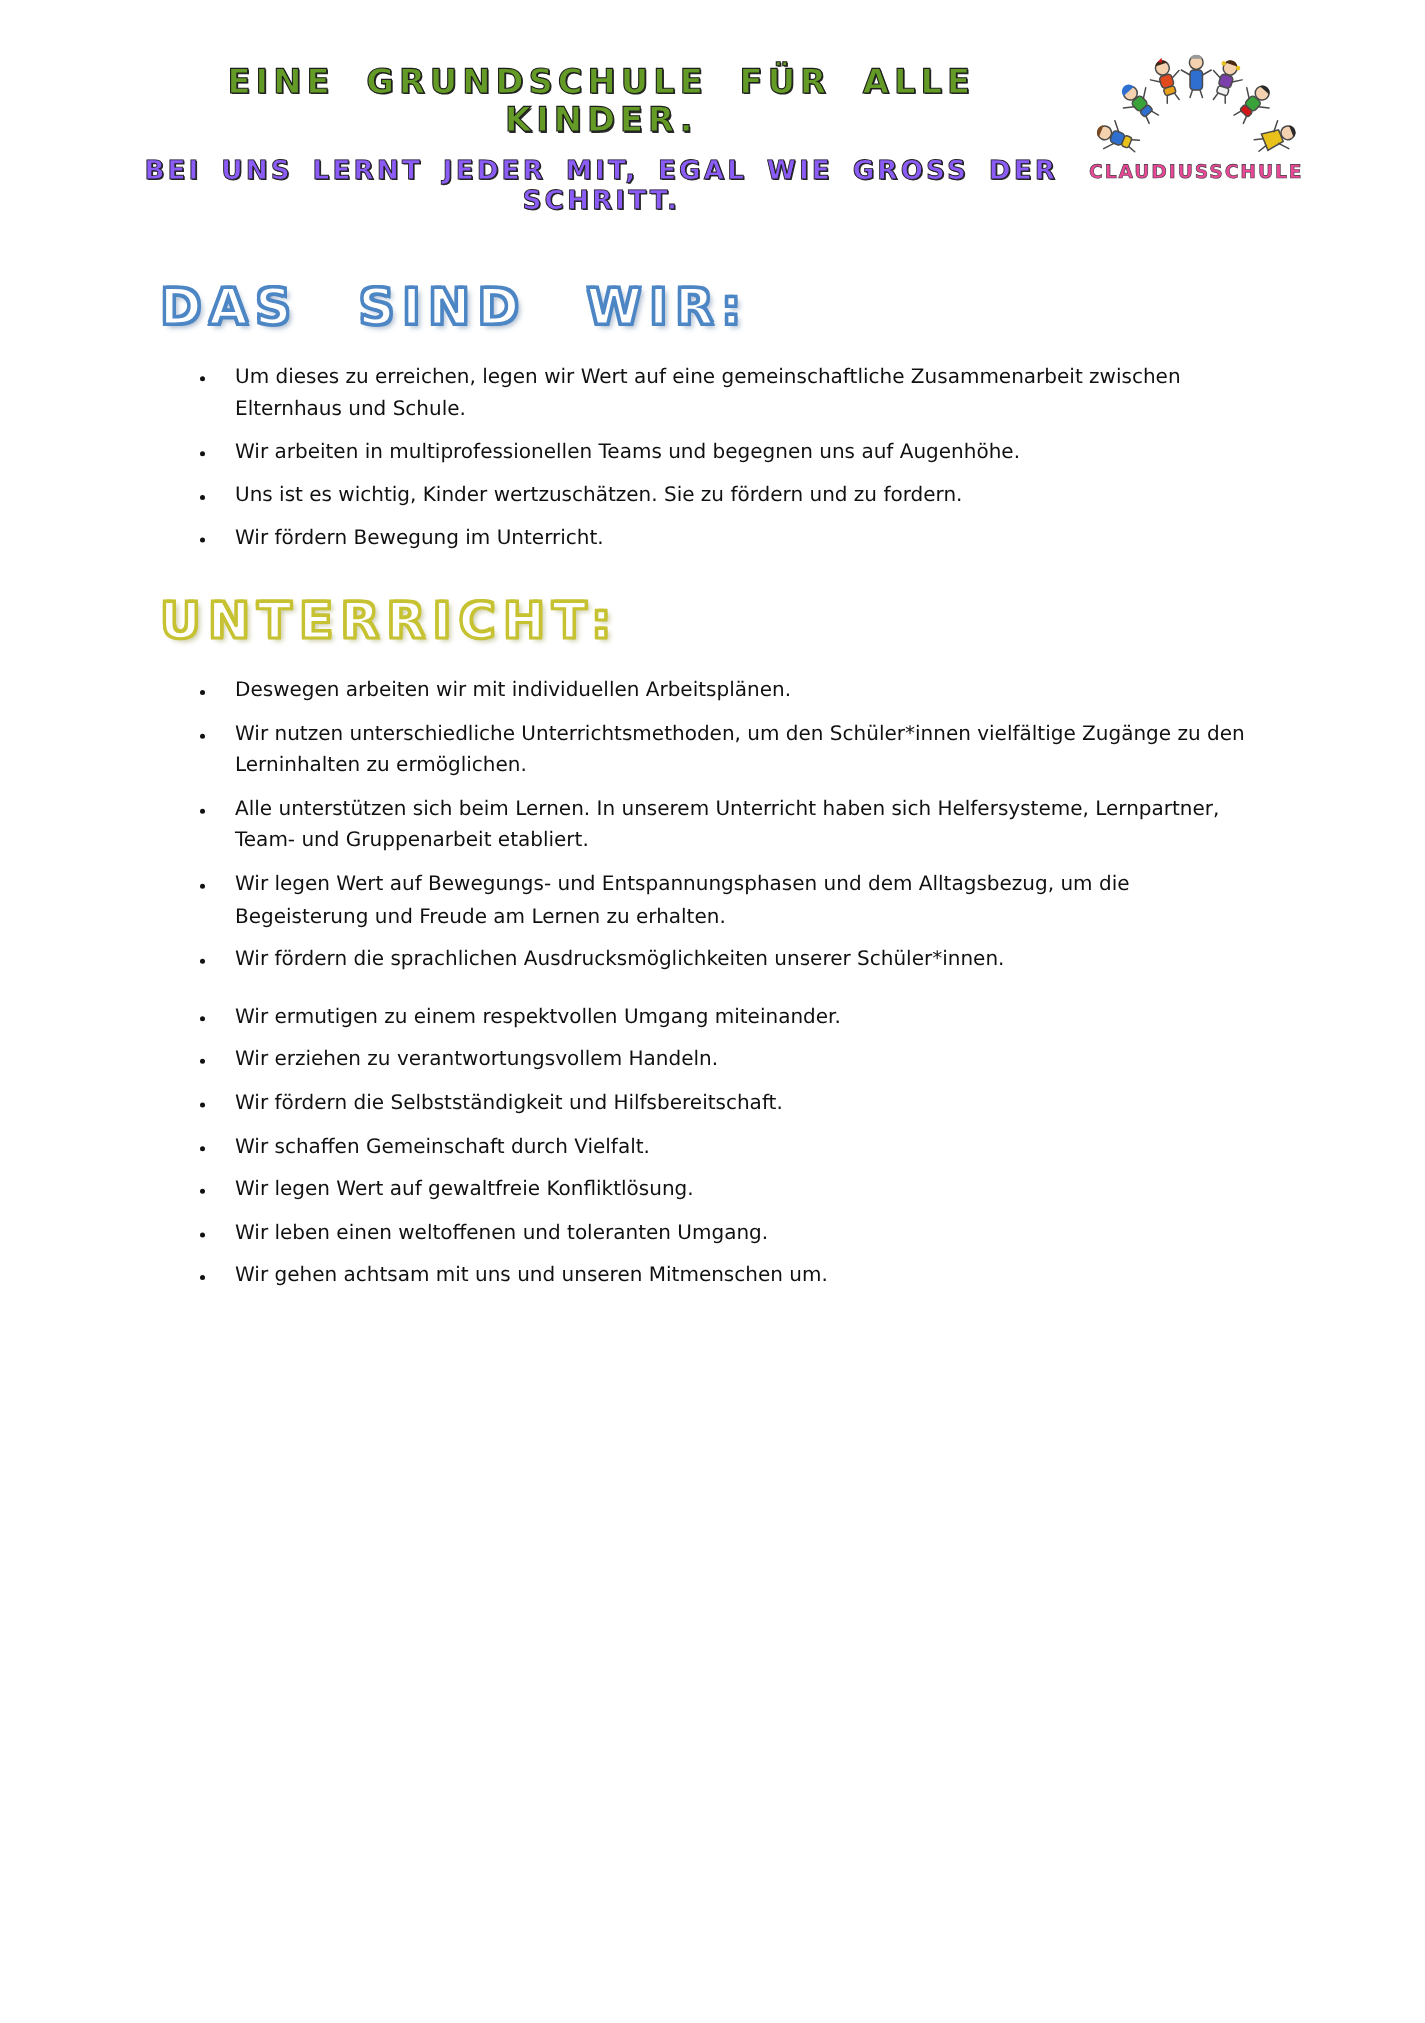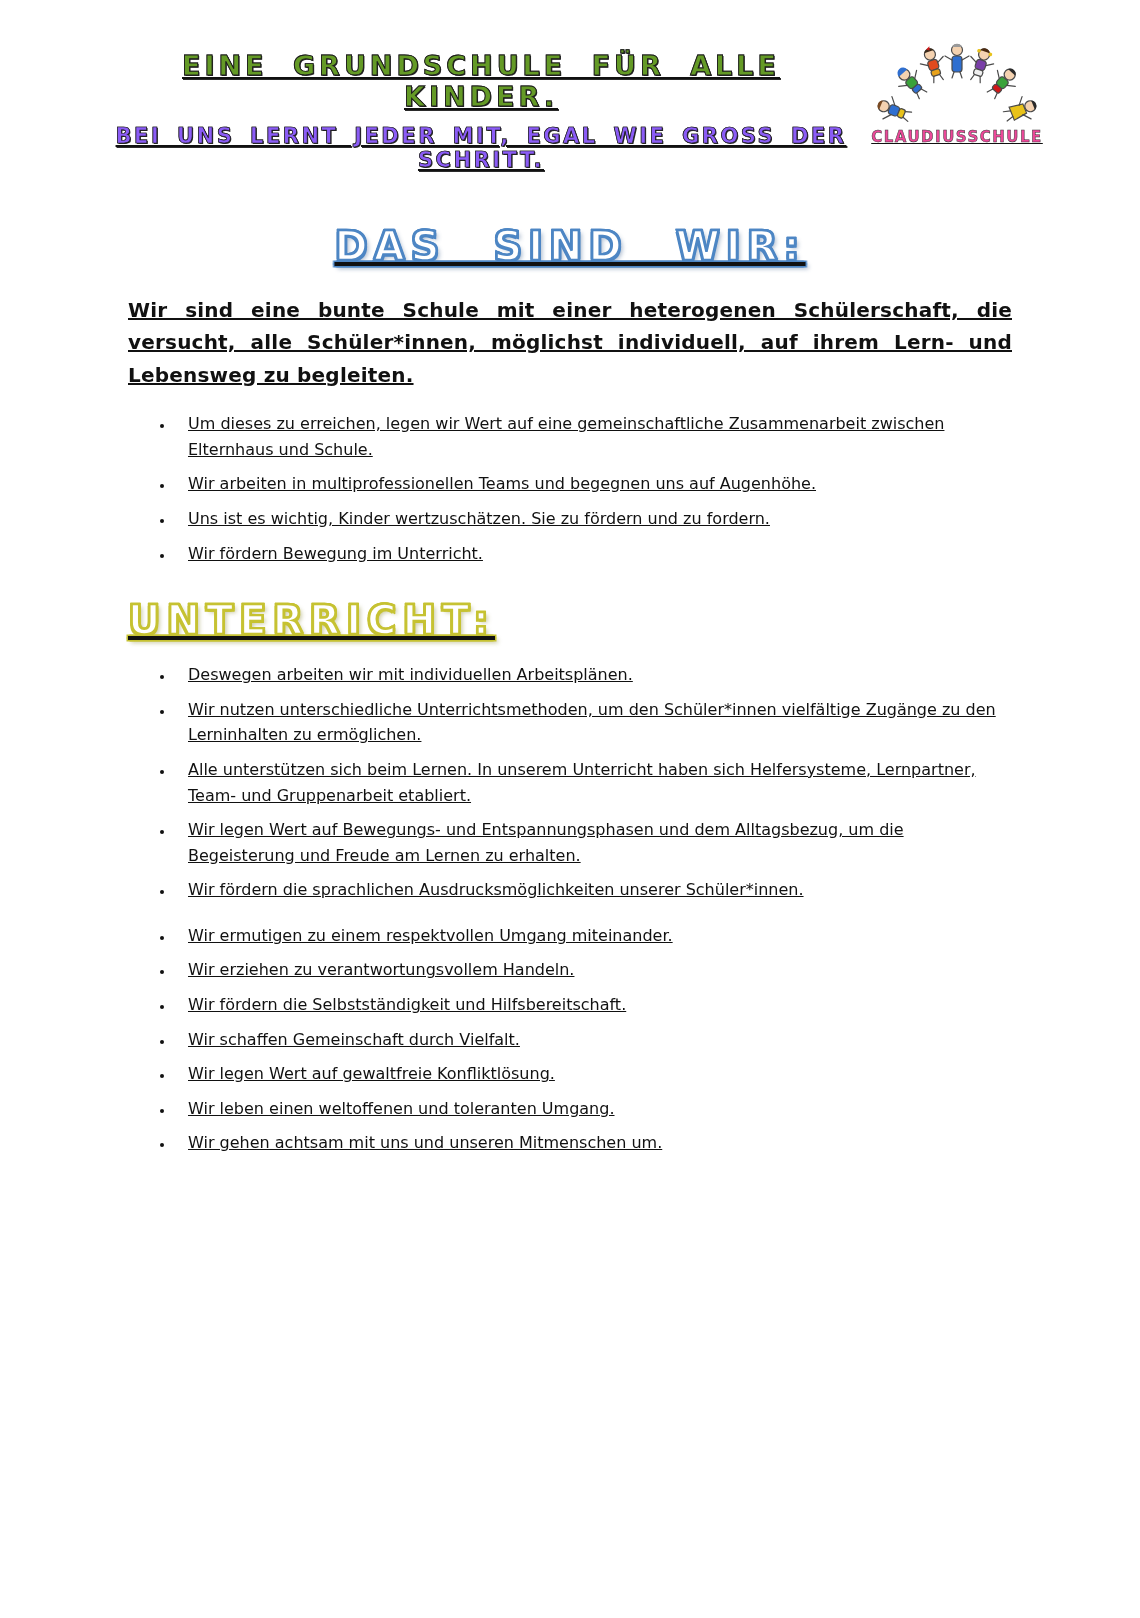--- a/index.html
+++ b/index.html
@@ -4,7 +4,7 @@
 <style>
   html,body { margin:0; padding:0; background:#ffffff; }
   body { width:1140px; height:1618px; font-family:"DejaVu Sans","Liberation Sans",sans-serif; color:#111; }
-  .page { position:relative; width:1140px; height:1618px; overflow:hidden; background:#fff;text-decoration:underline; }
+  .page { position:relative; width:1140px; height:1618px; overflow:hidden; background:#fff; }
 
   
   .header { display:flex; align-items:flex-start; justify-content:space-between; padding:40px 88px 0 100px; }

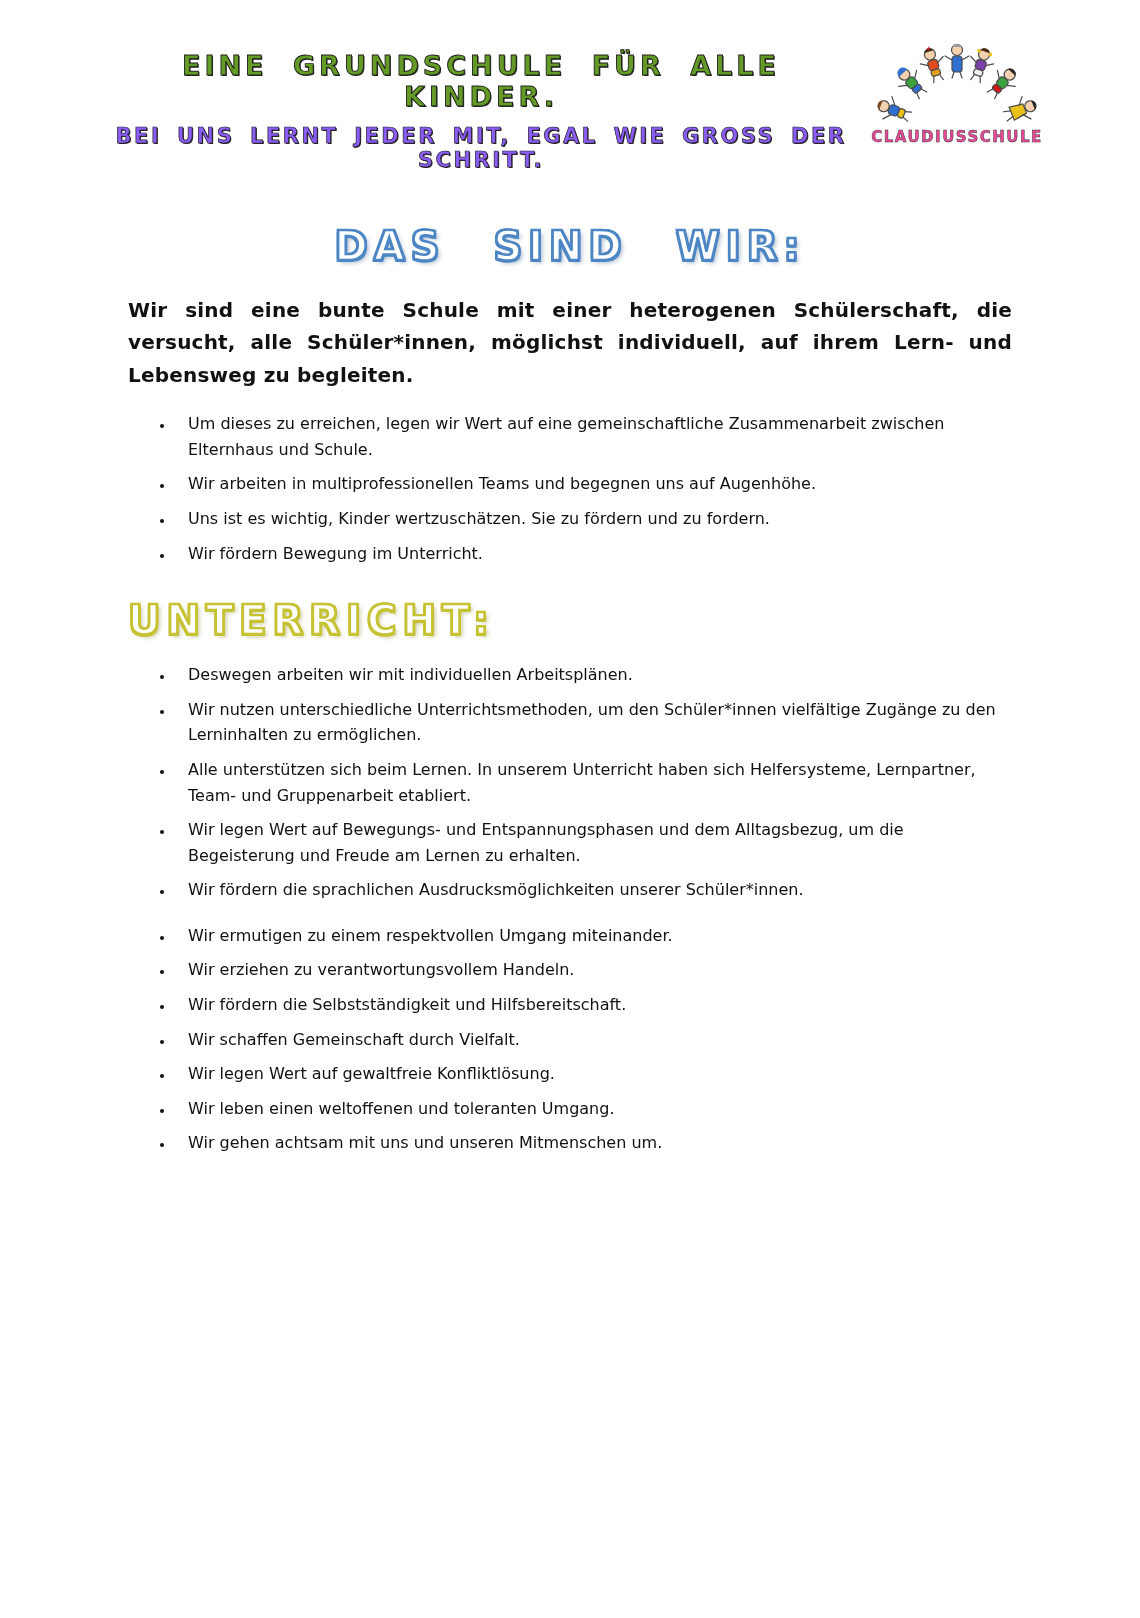--- a/index.html
+++ b/index.html
@@ -37,7 +37,6 @@
   .bubble.blue {
     -webkit-text-stroke:2.4px #4d86c4;
     text-shadow:-1.5px -1.5px 0 #4d86c4, 1.5px -1.5px 0 #4d86c4, -1.5px 1.5px 0 #4d86c4, 1.5px 1.5px 0 #4d86c4, 3px 3px 4px rgba(80,110,150,.45);
-    text-align:center;
   }
   .bubble.yellow {
     -webkit-text-stroke:2.4px #c6c232;

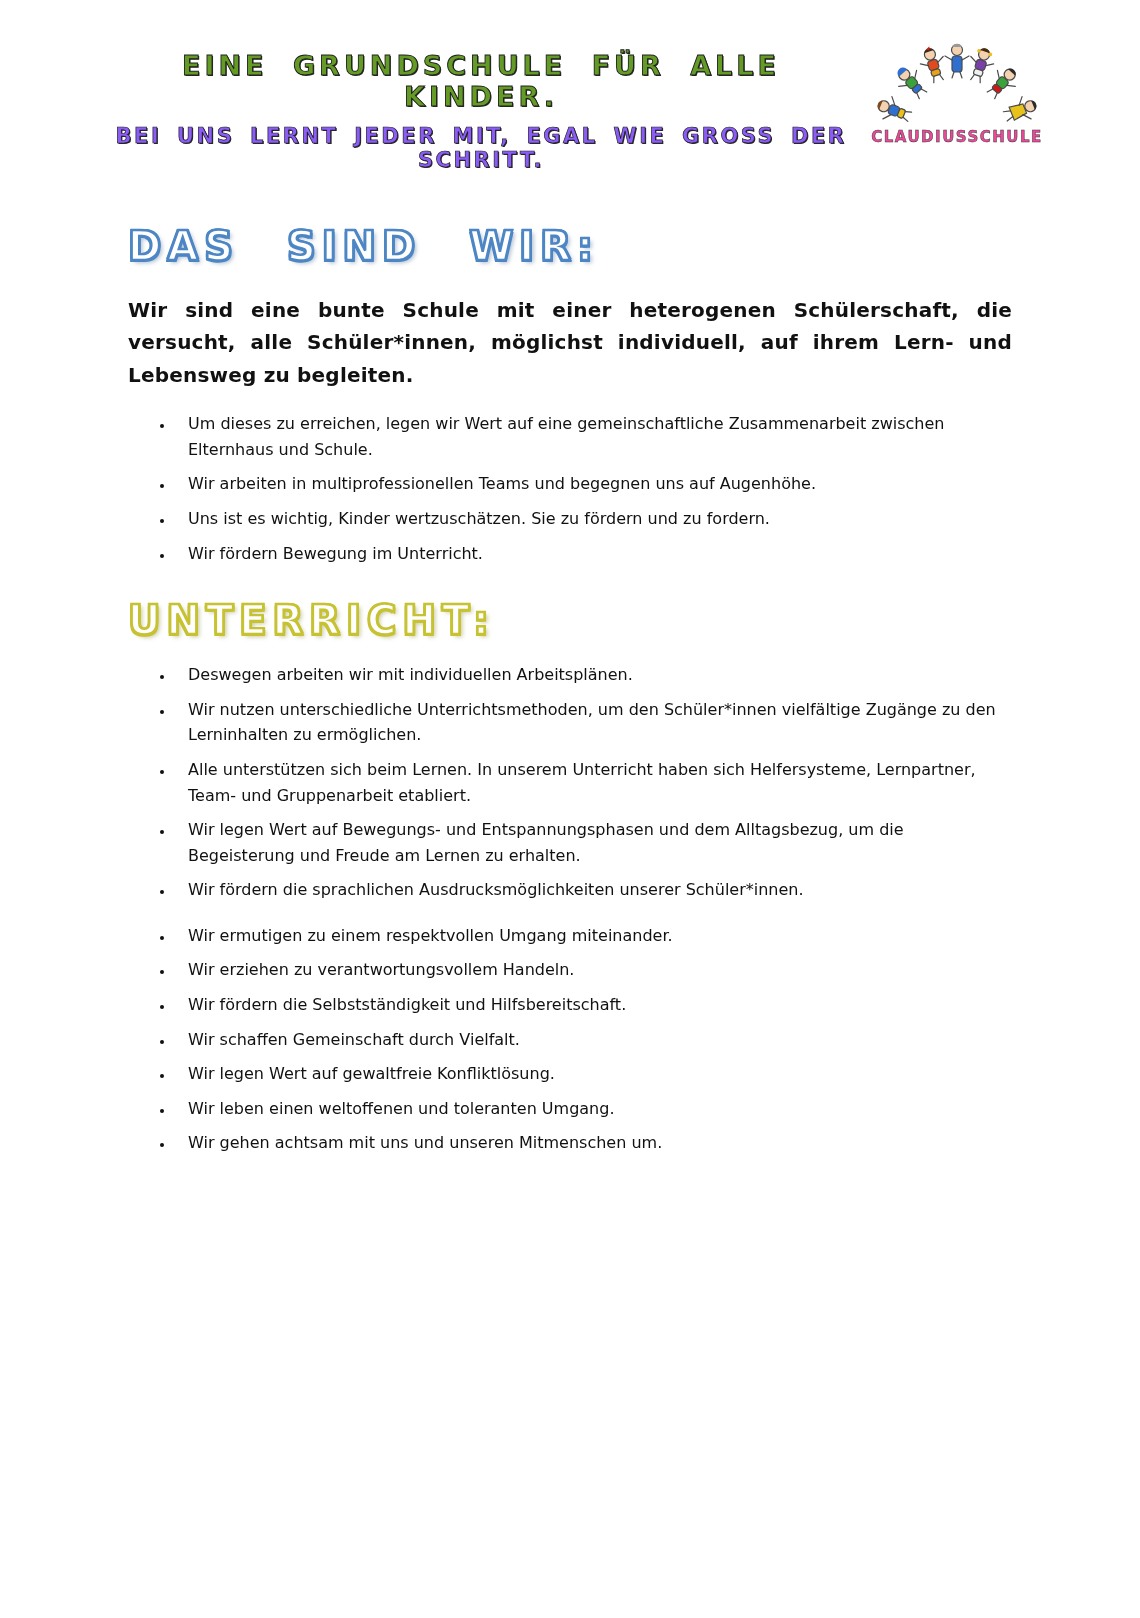--- a/index.html
+++ b/index.html
@@ -163,7 +163,6 @@
 
     <section class="sec1">
       <h2 class="bubble blue">DAS SIND WIR:</h2>
-      <p class="intro">Wir sind eine bunte Schule mit einer heterogenen Schülerschaft, die versucht, alle Schüler*innen, möglichst individuell, auf ihrem Lern- und Lebensweg zu begleiten.</p>
       <ul class="bullets">
         <li>Um dieses zu erreichen, legen wir Wert auf eine gemeinschaftliche Zusammenarbeit zwischen Elternhaus und Schule.</li>
         <li>Wir arbeiten in multiprofessionellen Teams und begegnen uns auf Augenhöhe.</li>

